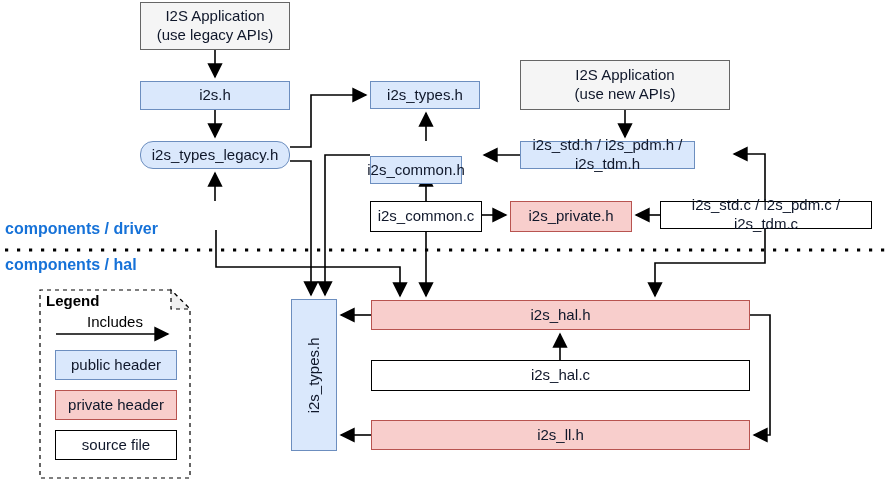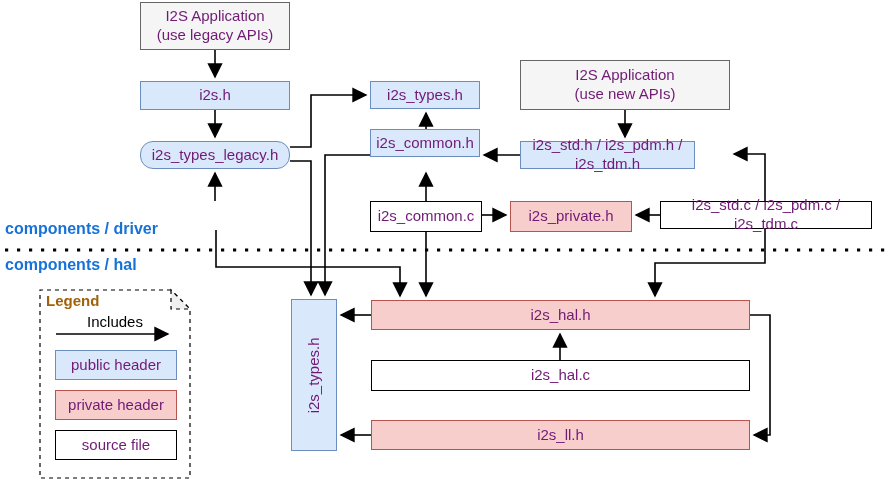--- a/index.html
+++ b/index.html
@@ -16,7 +16,7 @@
     box-sizing:border-box;
     display:flex;align-items:center;justify-content:center;
     text-align:center;
-    font-size:15px;color:#701a75;
+    font-size:15px;color:#0f172a;
     border:1px solid #000;background:#fff;
     line-height:1.25;
   }

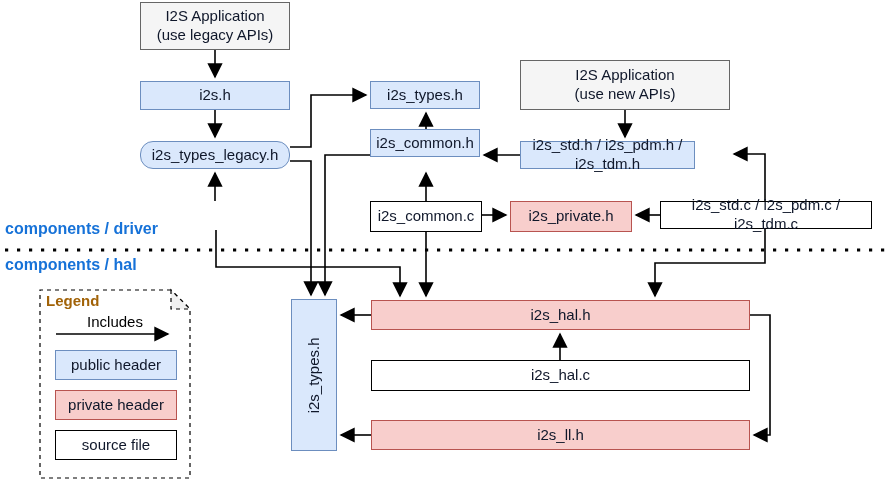--- a/index.html
+++ b/index.html
@@ -92,7 +92,7 @@
   <div class="node public" style="left:370px;top:81px;width:110px;height:28px;">
     <span>i2s_types.h</span>
   </div>
-  <div class="node public" style="left:370px;top:129px;width:110px;height:28px;text-align:right;">
+  <div class="node public" style="left:370px;top:156px;width:92px;height:28px;text-align:right;">
     <span>i2s_common.h</span>
   </div>
   <div class="node source" style="left:370px;top:201px;width:112px;height:31px;">

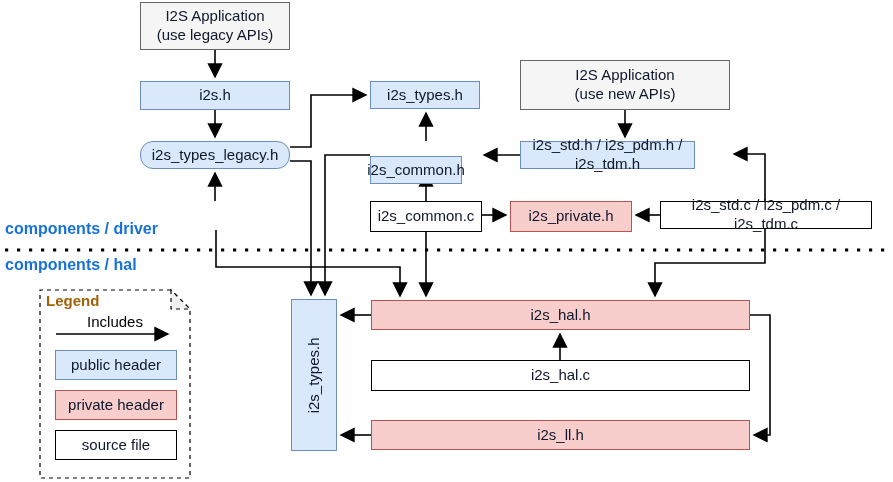--- a/index.html
+++ b/index.html
@@ -30,7 +30,7 @@
     font-weight:bold;font-size:16px;color:#1672d8;
     white-space:nowrap;
   }
-  .legend-title{position:absolute;font-weight:bold;font-size:15px;color:#a16207;}
+  .legend-title{position:absolute;font-weight:bold;font-size:15px;color:#000000;}
   .legend-includes{position:absolute;font-size:15px;color:#000;text-align:center;}
 </style>
 </head>

